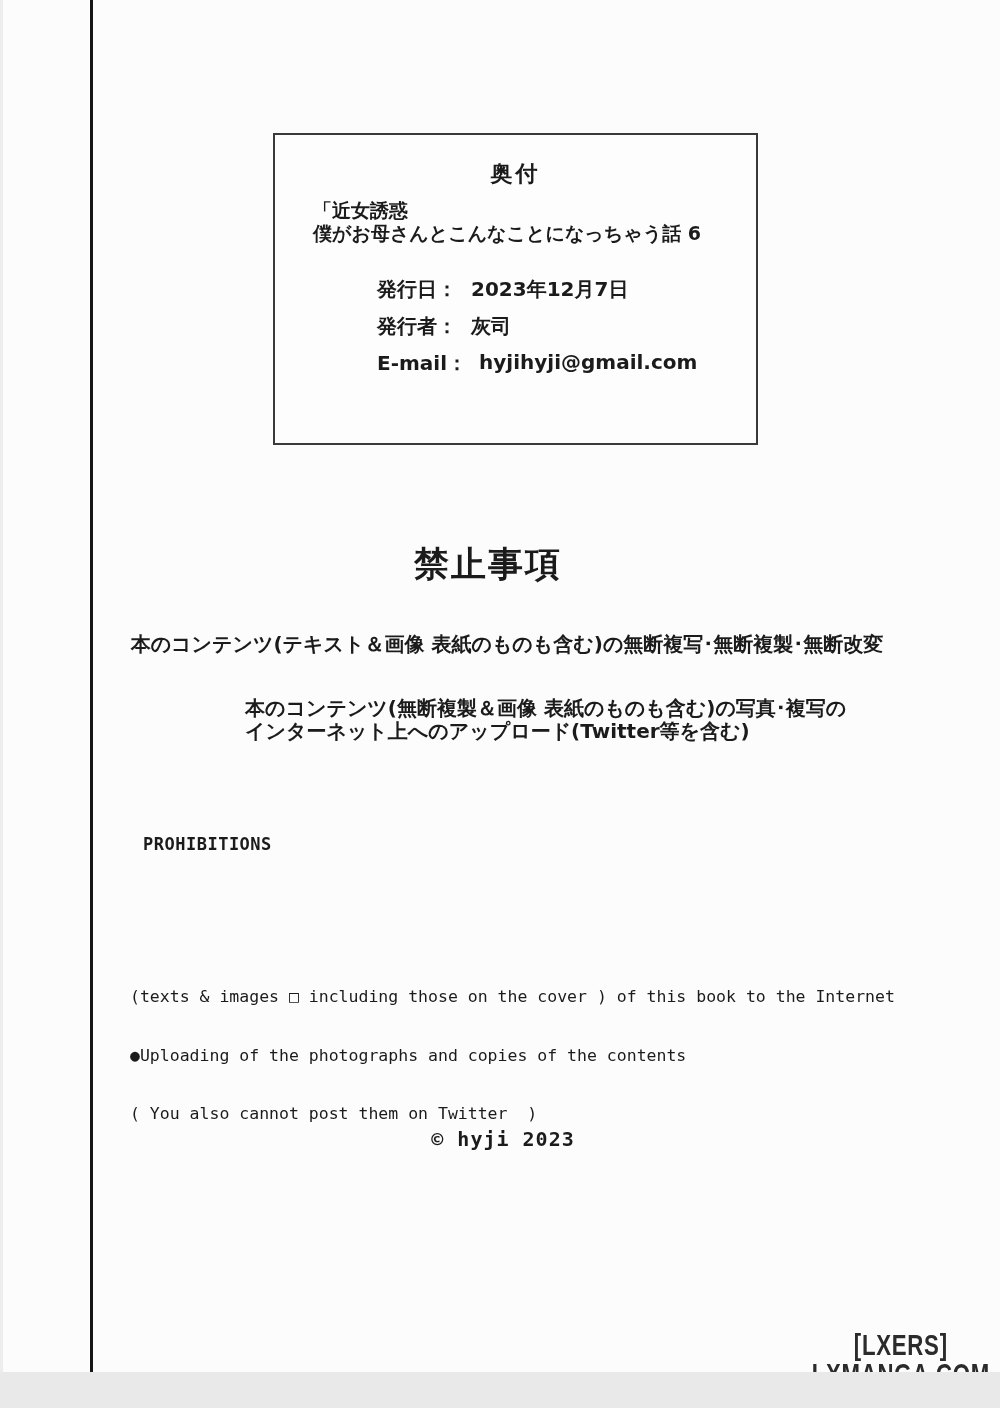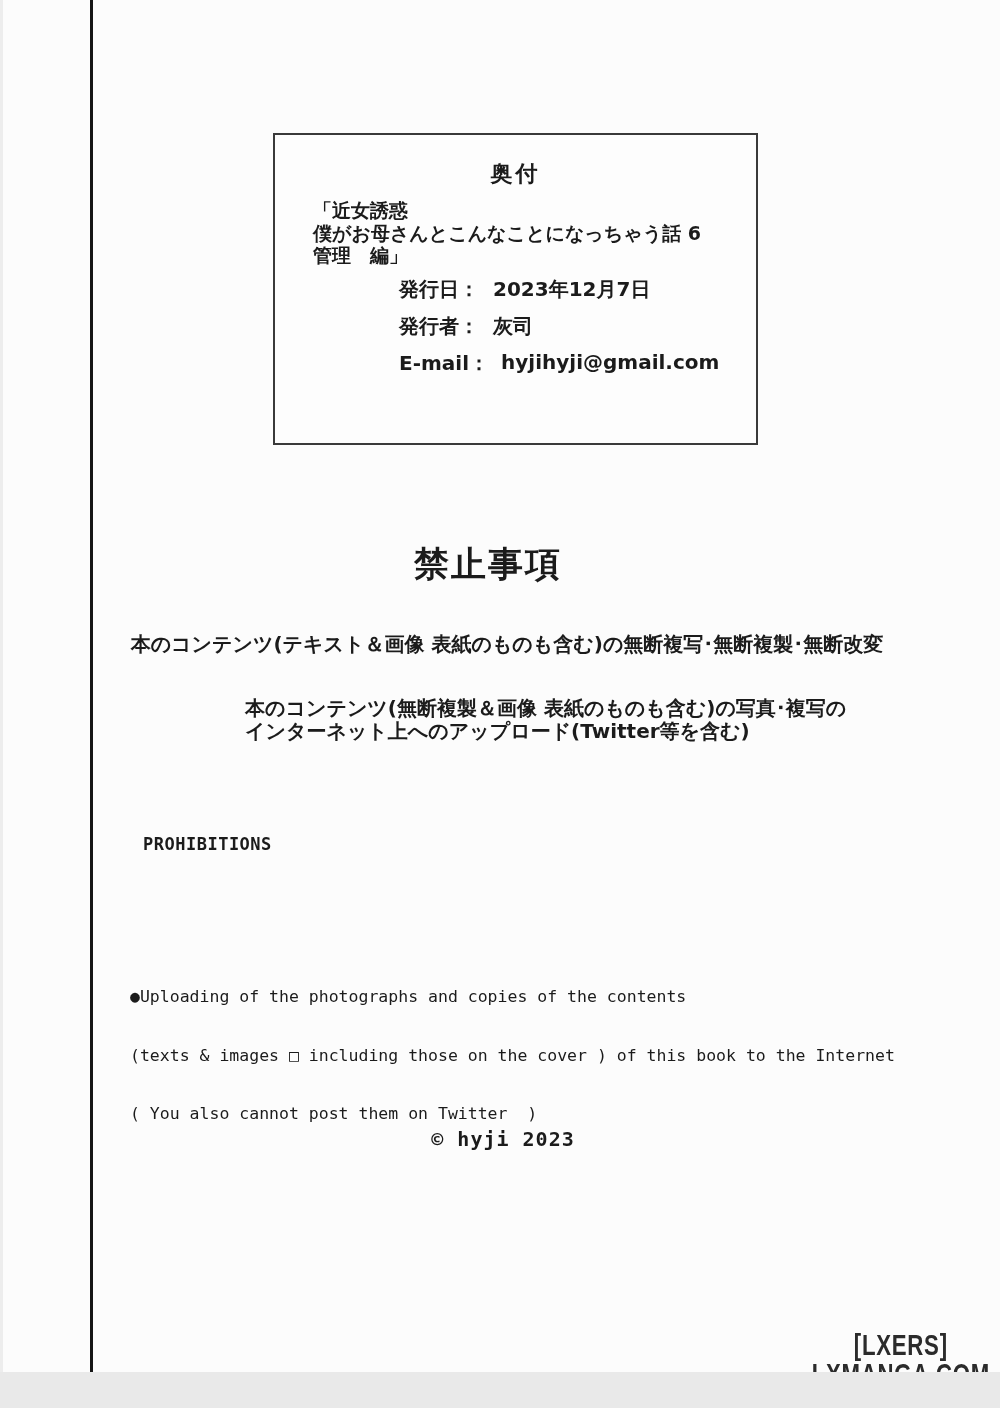--- a/index.html
+++ b/index.html
@@ -98,7 +98,6 @@
     <div class="work-title">
       <div>「近女誘惑</div>
       <div>僕がお母さんとこんなことになっちゃう話 6</div>
-      <div>管理　編」</div>
     </div>
     <div class="fields">
       <div class="field-row">

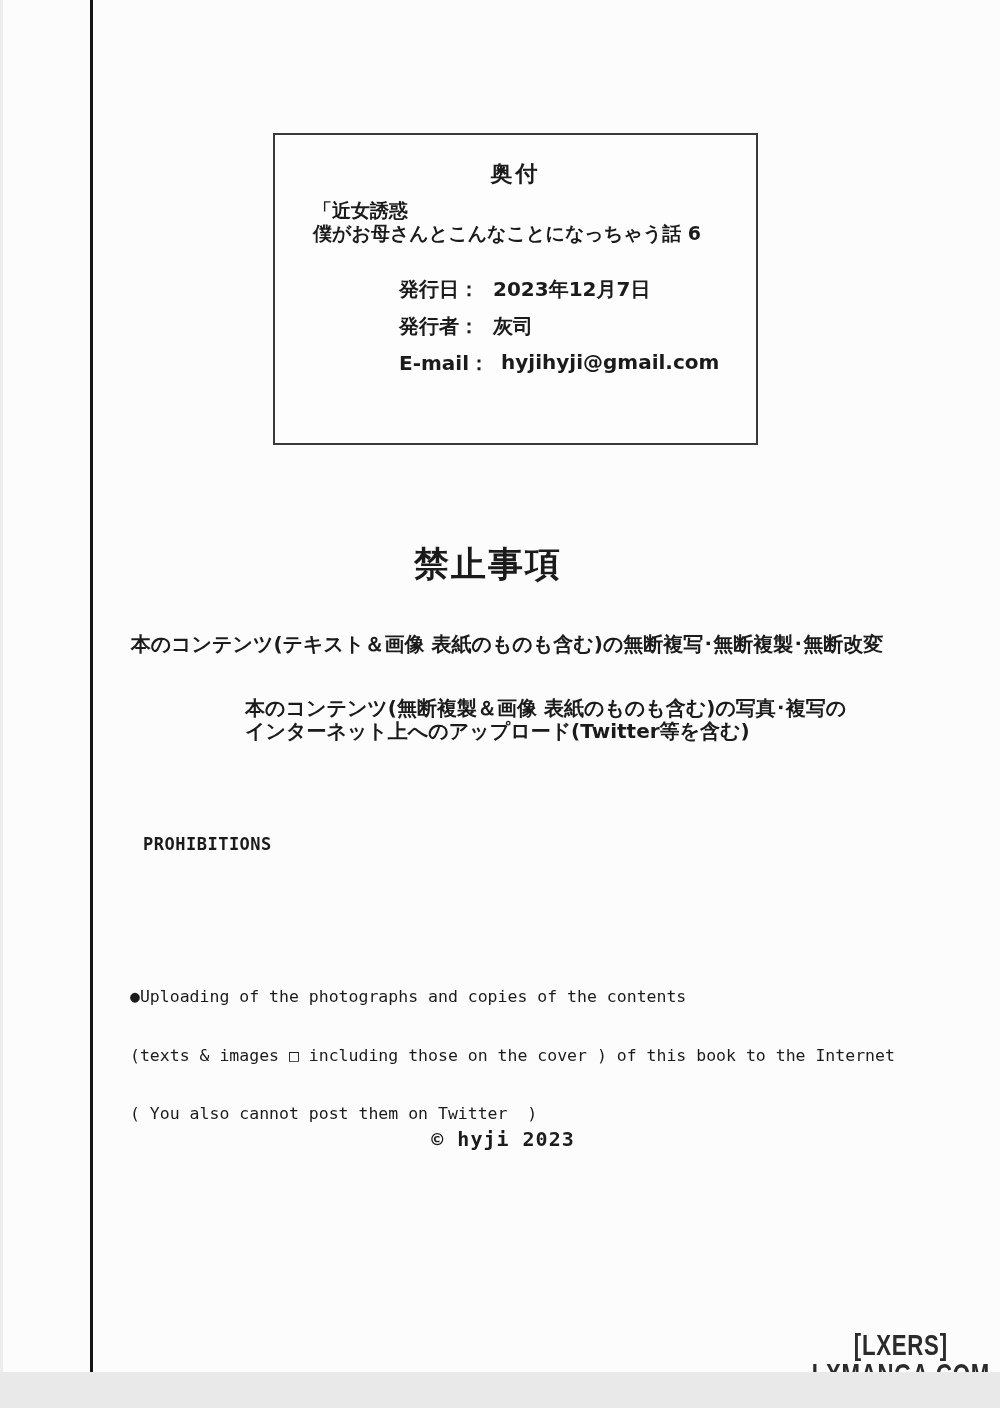--- a/index.html
+++ b/index.html
@@ -43,7 +43,7 @@
     font-size: 20px; font-weight: 700;
   }
   .field-row { display: flex; height: 22px; margin-bottom: 15px; white-space: nowrap; }
-  .field-label { min-width: 82px; margin-left: 22px; }
+  .field-label { min-width: 82px; }
   .field-value { margin-left: 12px; }
   .kinshi-heading {
     position: absolute; top: 541px; left: 0; width: 976px;

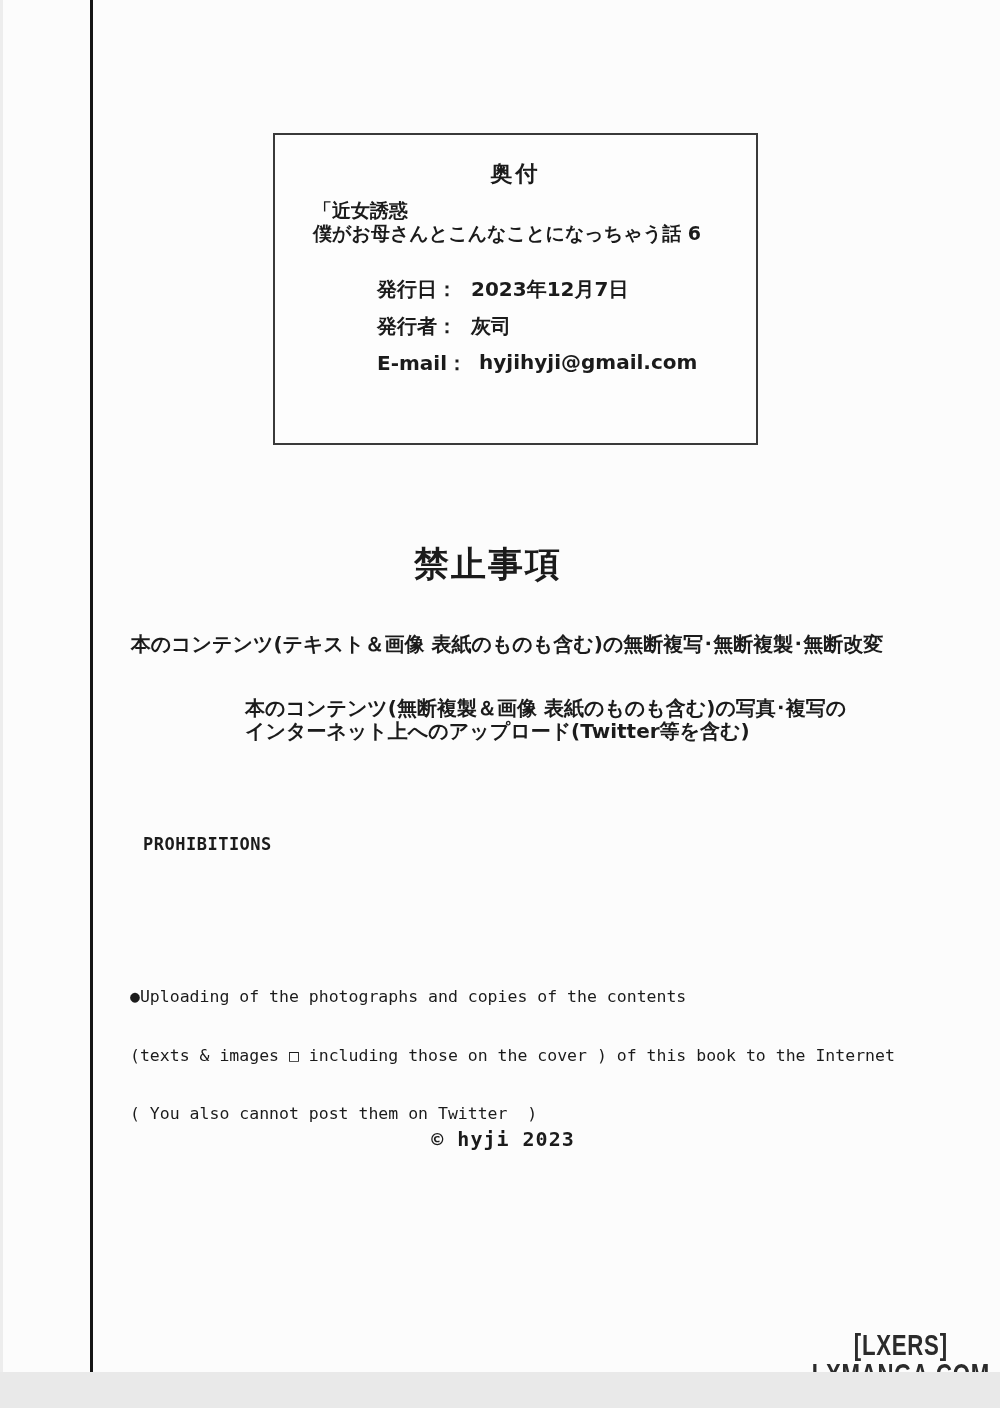--- a/index.html
+++ b/index.html
@@ -128,8 +128,8 @@
 
 
   <div class="en-block en-block-2 mono">
+    <div>(texts &amp; images □ including those on the cover ) of this book to the Internet</div>
     <div>●Uploading of the photographs and copies of the contents</div>
-    <div>(texts &amp; images □ including those on the cover ) of this book to the Internet</div>
     <div>( You also cannot post them on Twitter  )</div>
   </div>
 

